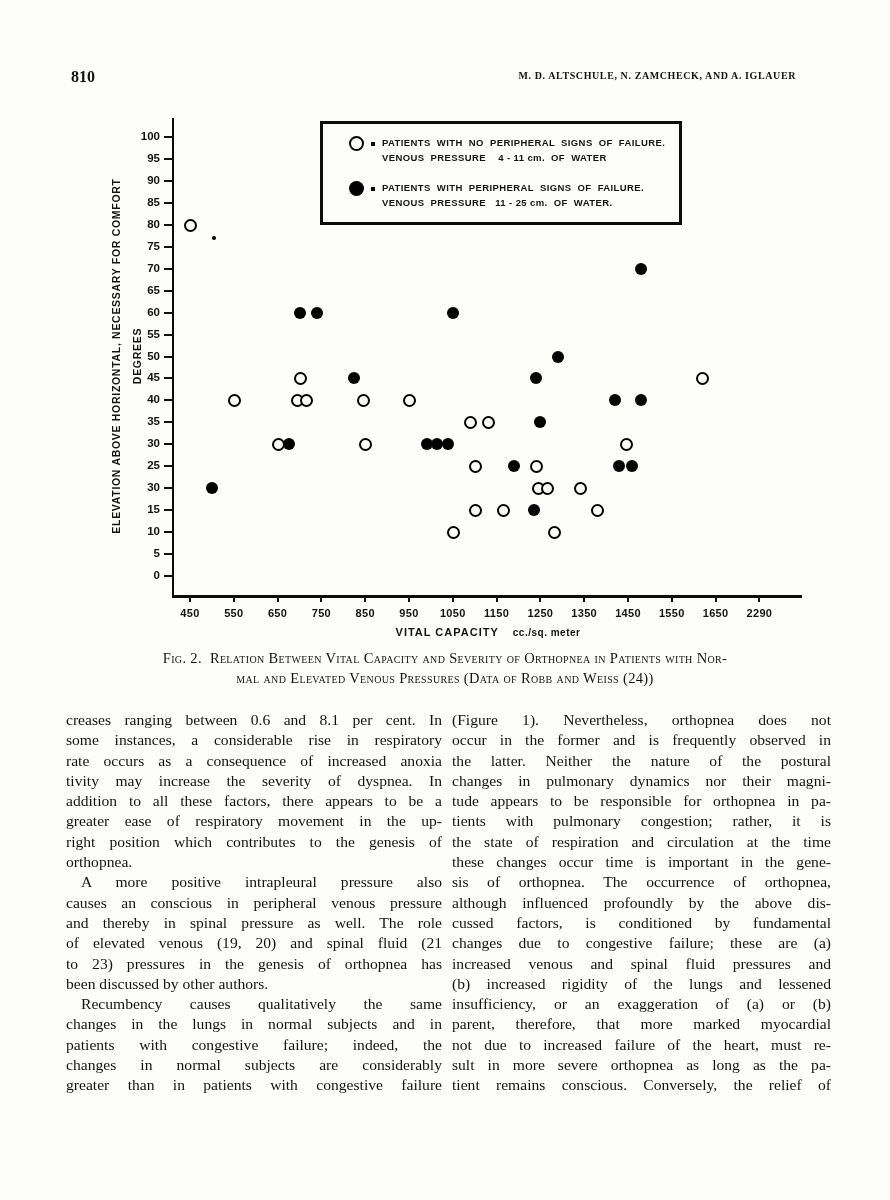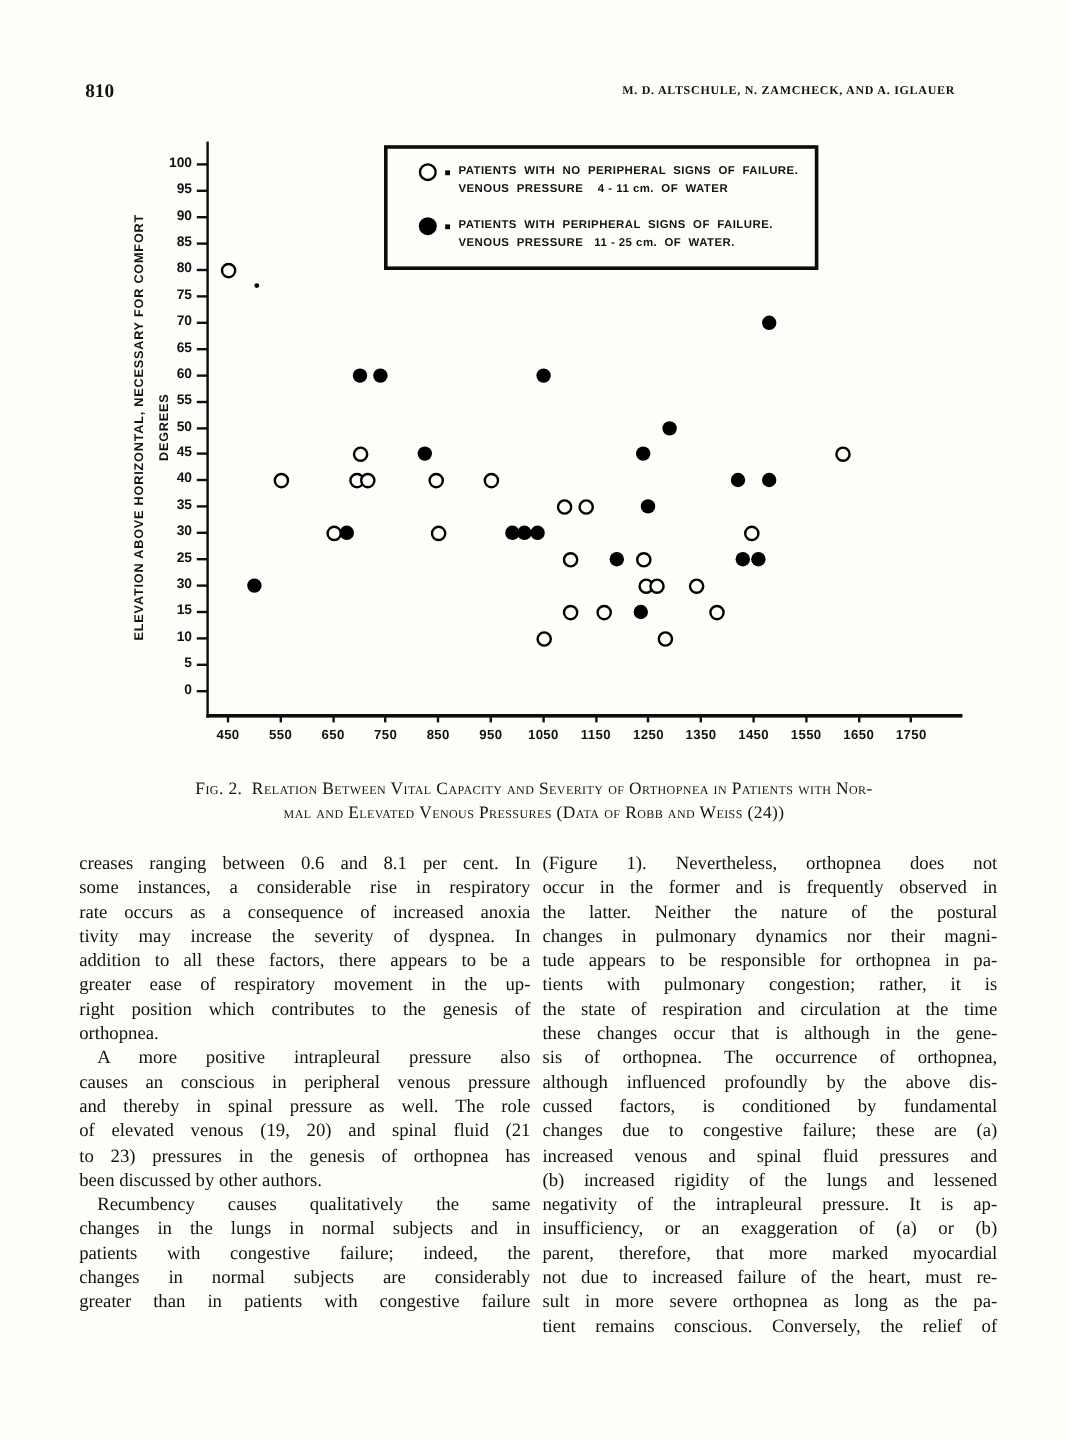--- a/index.html
+++ b/index.html
@@ -148,7 +148,7 @@
       <div class="xtick" style="left: 540.6px;"></div>
       <div class="xlab" style="left: 519.6px;">1650</div>
       <div class="xtick" style="left: 584.4px;"></div>
-      <div class="xlab" style="left: 563.4px;">1750</div>
+      <div class="xlab" style="left: 563.4px;">2290</div>
       <div class="pt-open" style="left: 10px; top: 100.8px;"></div>
       <div class="pt-open" style="left: 53.8px; top: 276.4px;"></div>
       <div class="pt-open" style="left: 97.6px; top: 320.3px;"></div>

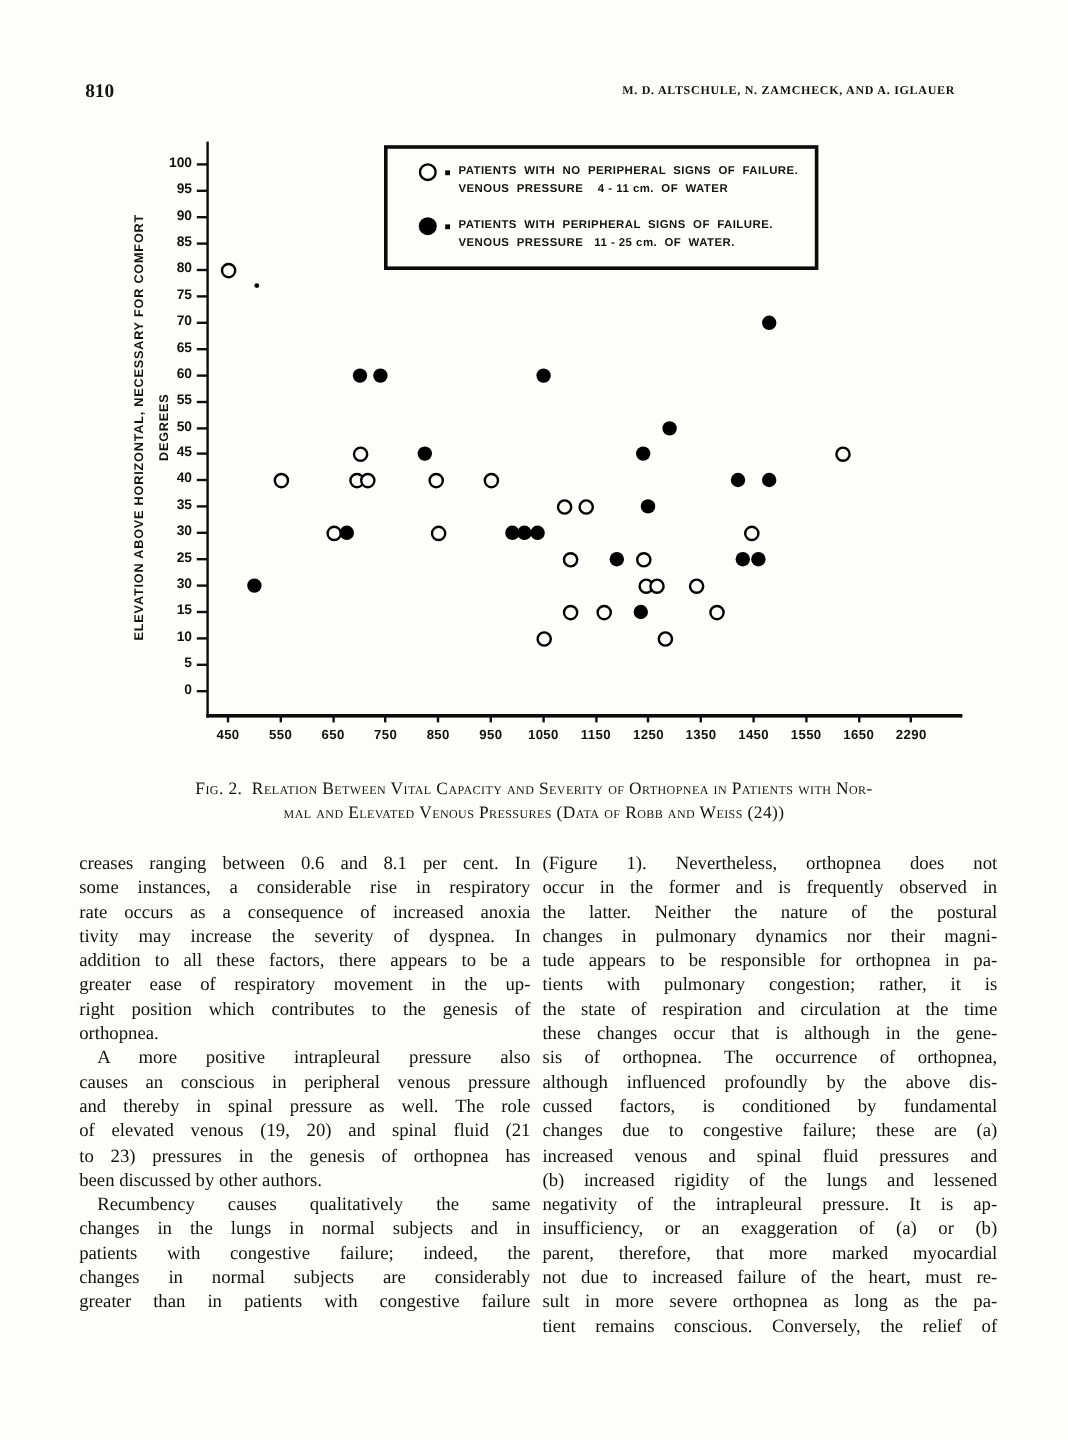--- a/index.html
+++ b/index.html
@@ -79,6 +79,7 @@
           <div class="ltext"><div class="">PATIENTS  WITH  PERIPHERAL  SIGNS  OF  FAILURE.</div><div class="">VENOUS  PRESSURE   11 - 25 cm.  OF  WATER.</div></div>
         </div>
       </div>
+    <div class="xtitle"><span>VITAL  CAPACITY</span><span class="unit">cc./sq. meter</span></div>
   <div class="ytick" style="top: 457px;"></div>
       <div class="ylab" style="top: 451px;">0</div>
       <div class="ytick" style="top: 435.05px;"></div>

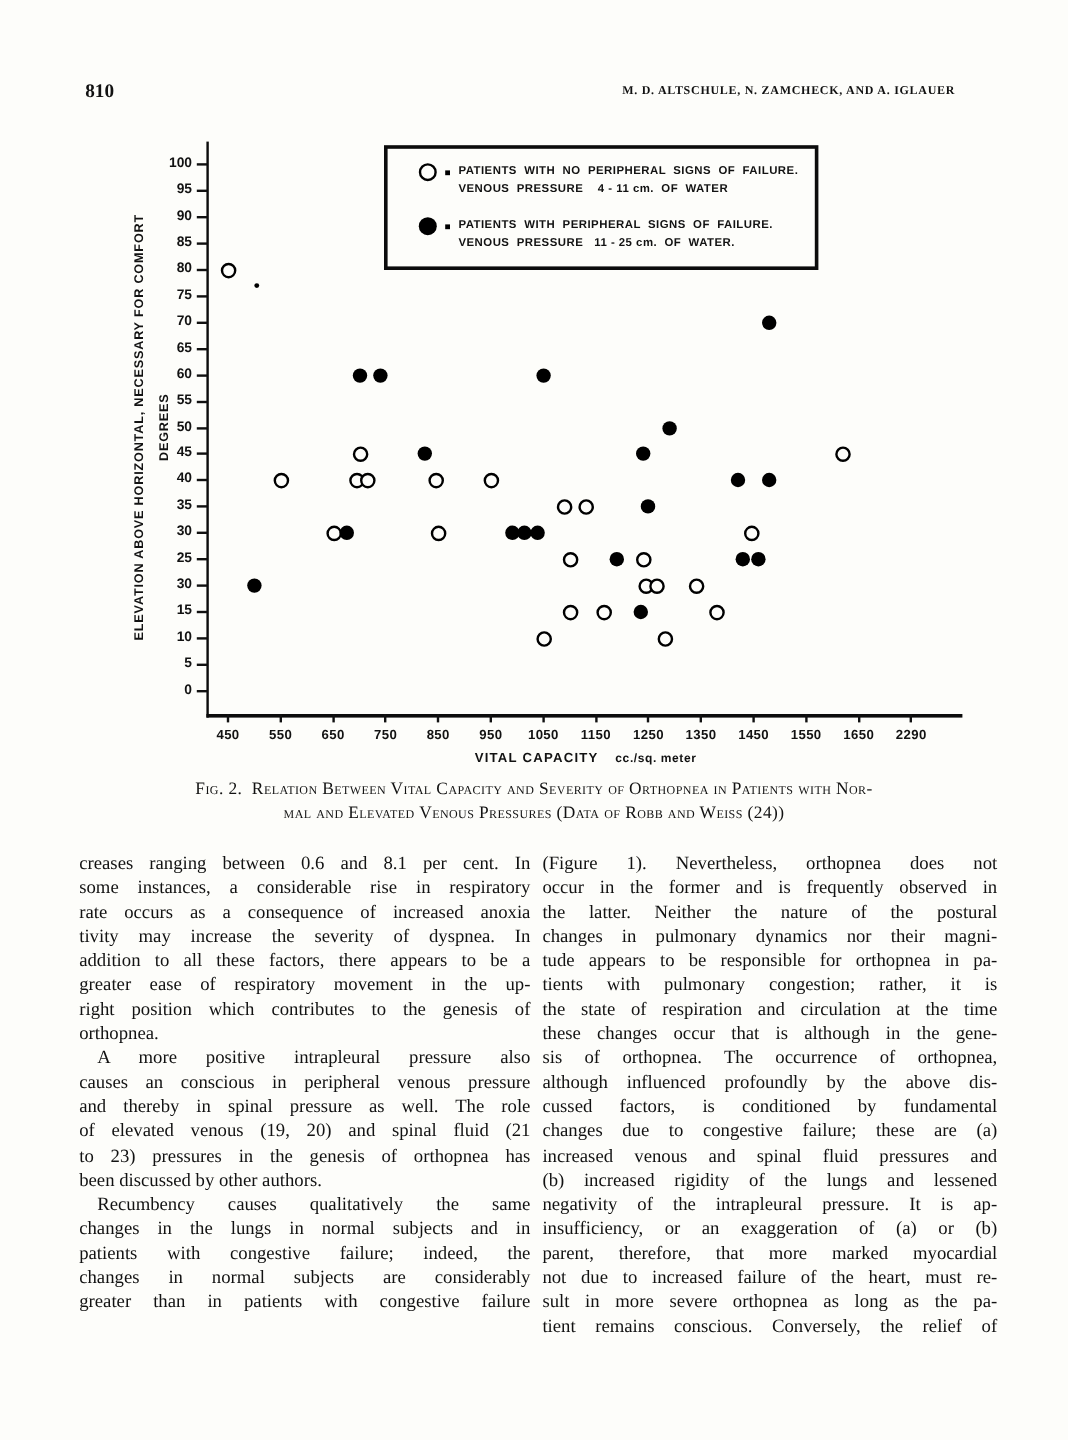--- a/index.html
+++ b/index.html
@@ -230,7 +230,7 @@
       <div class="bline">tude appears to be responsible for orthopnea in pa-</div>
       <div class="bline">tients with pulmonary congestion; rather, it is</div>
       <div class="bline">the state of respiration and circulation at the time</div>
-      <div class="bline">these changes occur that is although in the gene-</div>
+      <div class="bline">these changes occur time is important in the gene-</div>
       <div class="bline">sis of orthopnea.  The occurrence of orthopnea,</div>
       <div class="bline">although influenced profoundly by the above dis-</div>
       <div class="bline">cussed factors, is conditioned by fundamental</div>

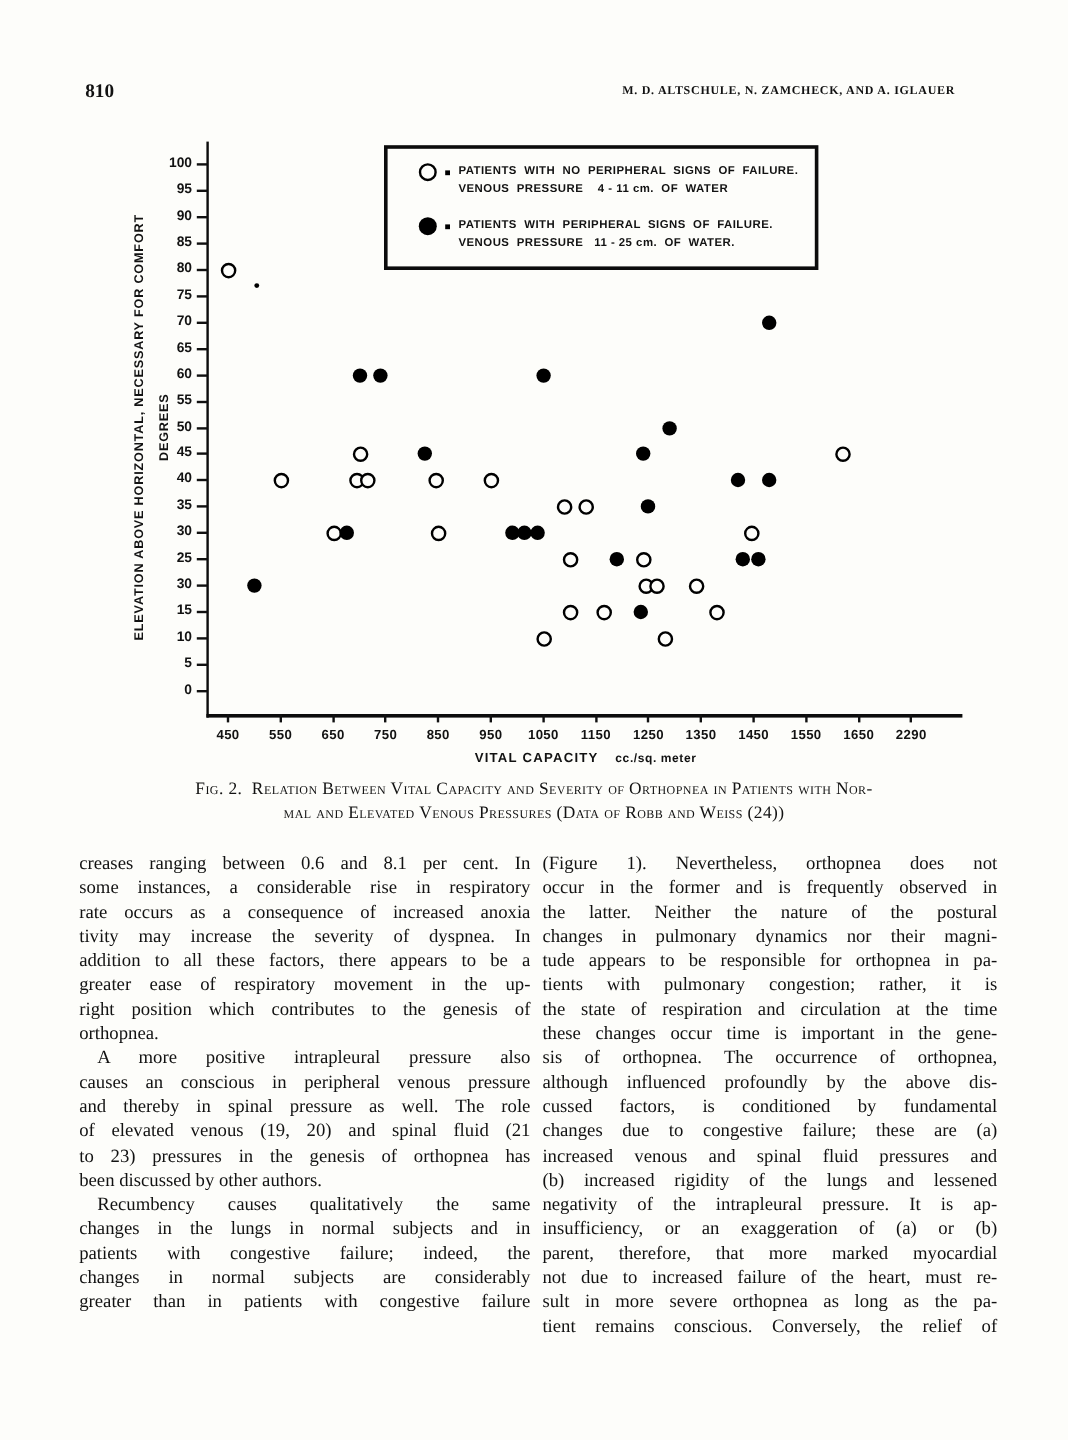--- a/index.html
+++ b/index.html
@@ -237,7 +237,6 @@
       <div class="bline">changes due to congestive failure; these are (a)</div>
       <div class="bline">increased venous and spinal fluid pressures and</div>
       <div class="bline">(b) increased rigidity of the lungs and lessened</div>
-      <div class="bline">negativity of the intrapleural pressure.  It is ap-</div>
       <div class="bline">insufficiency, or an exaggeration of (a) or (b)</div>
       <div class="bline">parent, therefore, that more marked myocardial</div>
       <div class="bline">not due to increased failure of the heart, must re-</div>

